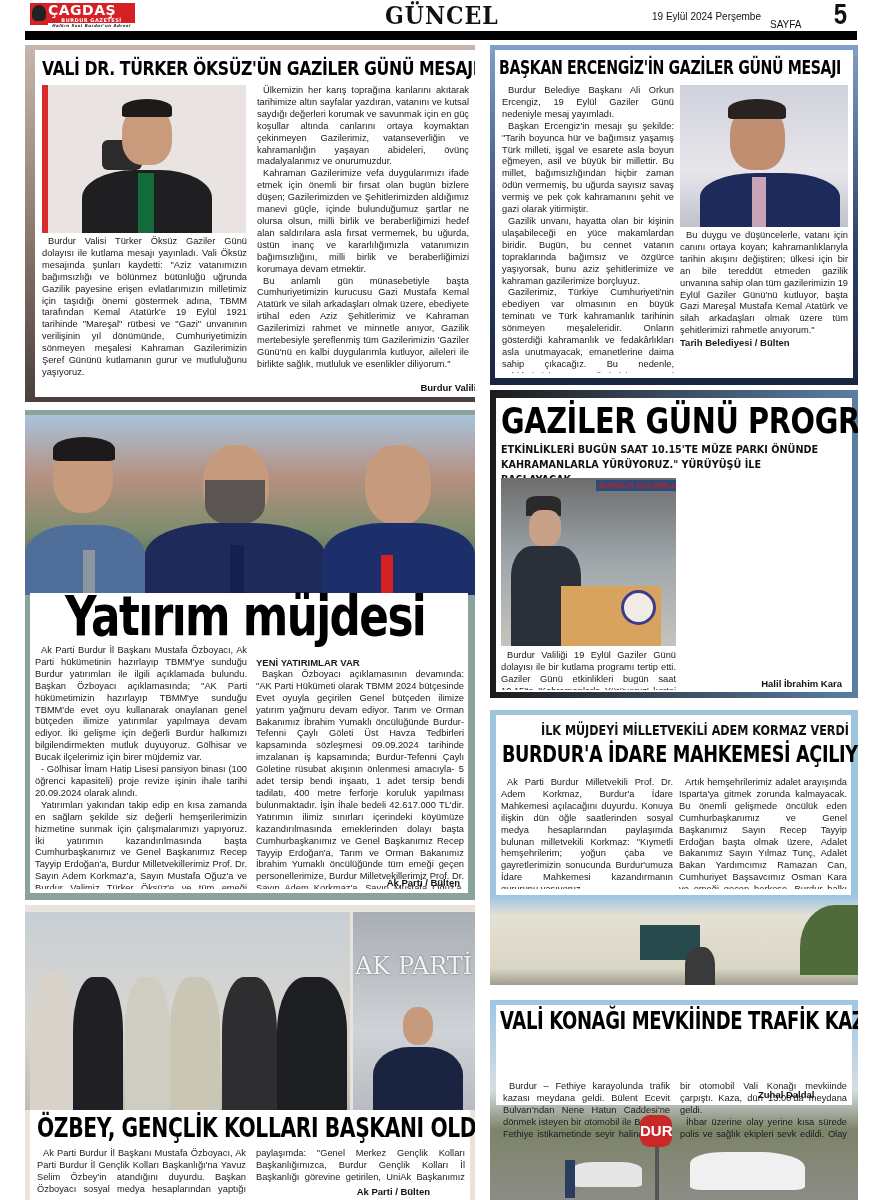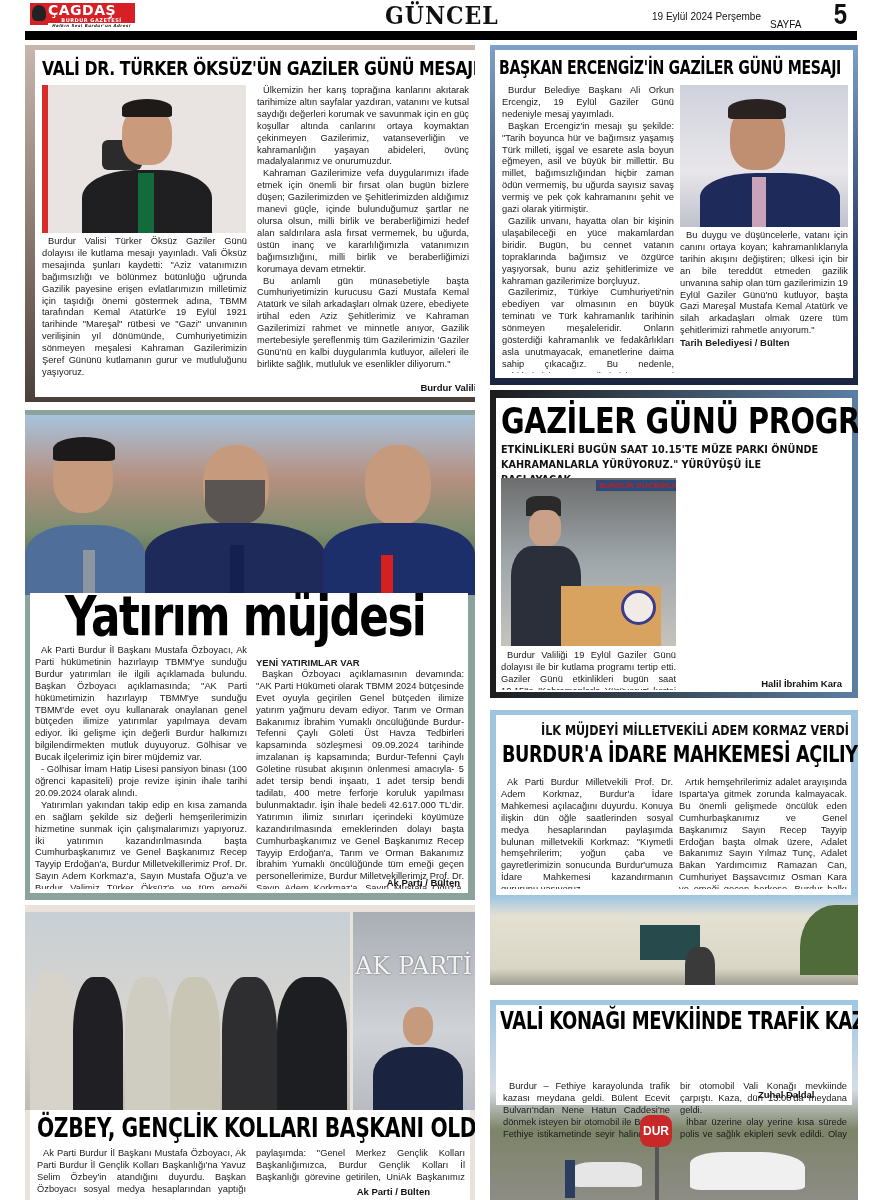--- a/index.html
+++ b/index.html
@@ -192,7 +192,7 @@
     <div class="byline" style="position:absolute;left:262px;top:84px;">Zuhal Daldal</div>
   </div>
   <div class="photo" style="left:0;top:110px;width:368px;height:90px;">
-    <div style="position:absolute;left:150px;top:5px;width:32px;height:32px;background:#c82828;color:#fff;font-size:12px;font-weight:700;line-height:32px;text-align:center;border-radius:30%;">DUR</div>
+    <div style="position:absolute;left:150px;top:5px;width:32px;height:32px;background:#c82828;color:#fff;font-size:15px;font-weight:700;line-height:32px;text-align:center;border-radius:30%;">DUR</div>
     <div class="person" style="left:165px;top:37px;width:4px;height:53px;background:#555;"></div>
     <div class="person" style="left:200px;top:42px;width:115px;height:38px;background:#f0f0f0;border-radius:30% 40% 10% 10%;"></div>
     <div class="person" style="left:82px;top:52px;width:70px;height:25px;background:#e6e6e6;border-radius:30% 30% 10% 10%;"></div>

